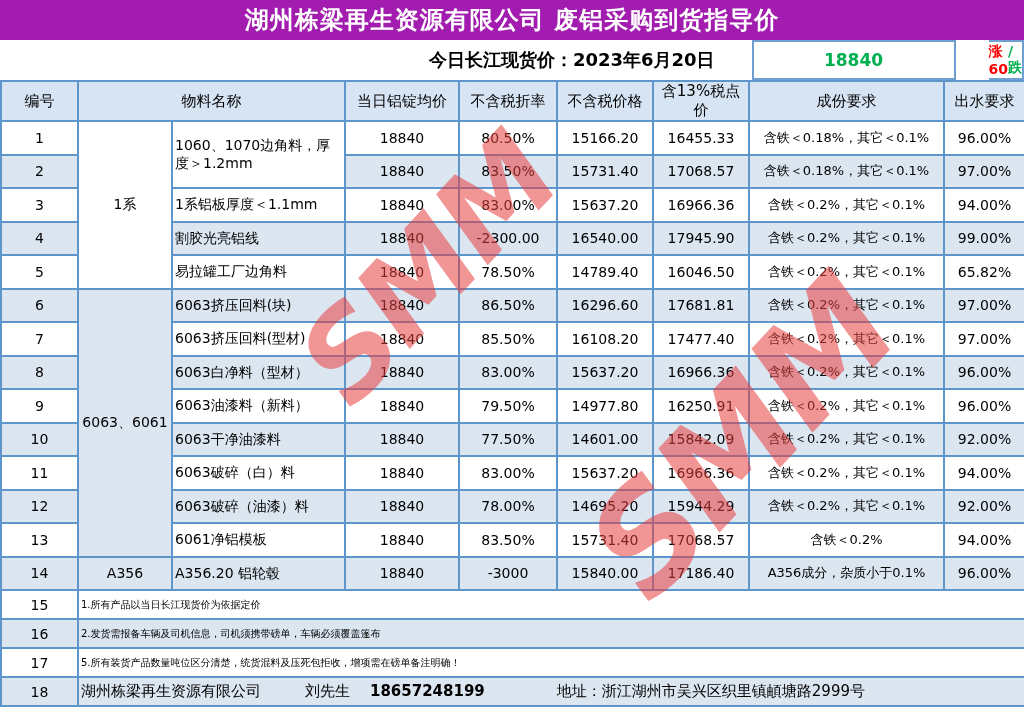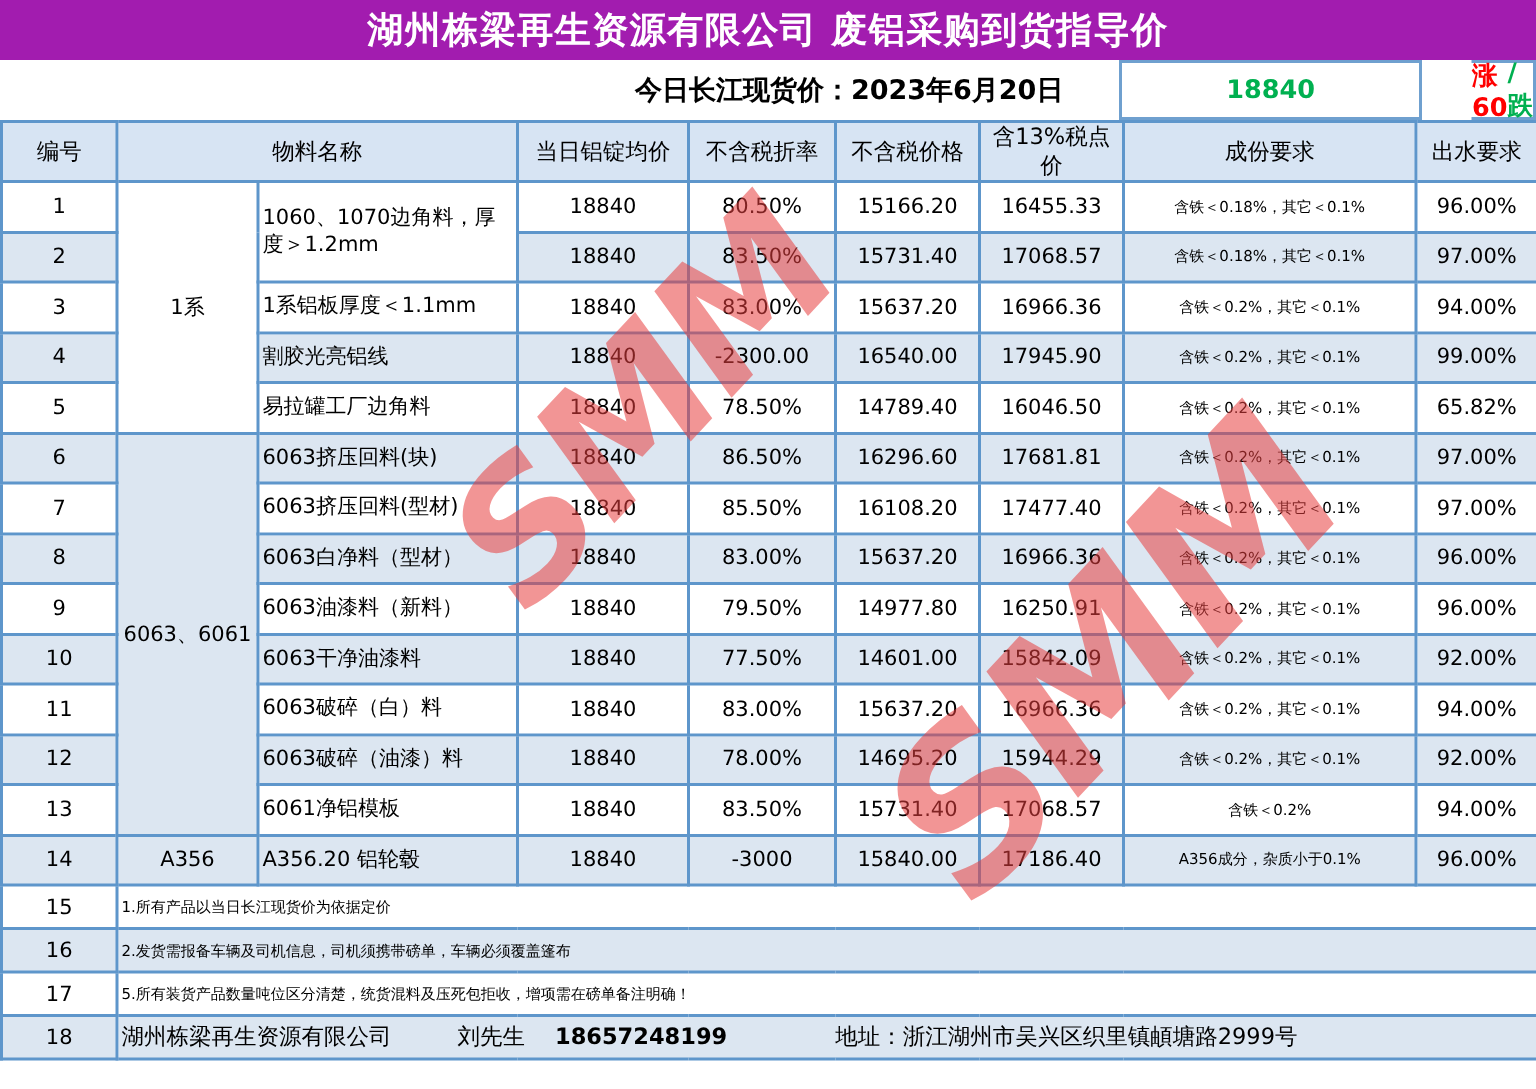--- a/index.html
+++ b/index.html
@@ -29,7 +29,7 @@
   .spot-change{
     flex:1;display:flex;align-items:center;justify-content:space-between;
     border:2px solid #6fa0cf;border-left:none;box-sizing:border-box;
-    font-size:17px;font-weight:bold;
+    font-size:14px;font-weight:bold;
   }
   .chg-up{color:#ff0000;}
   .chg-down{color:#00b050;}

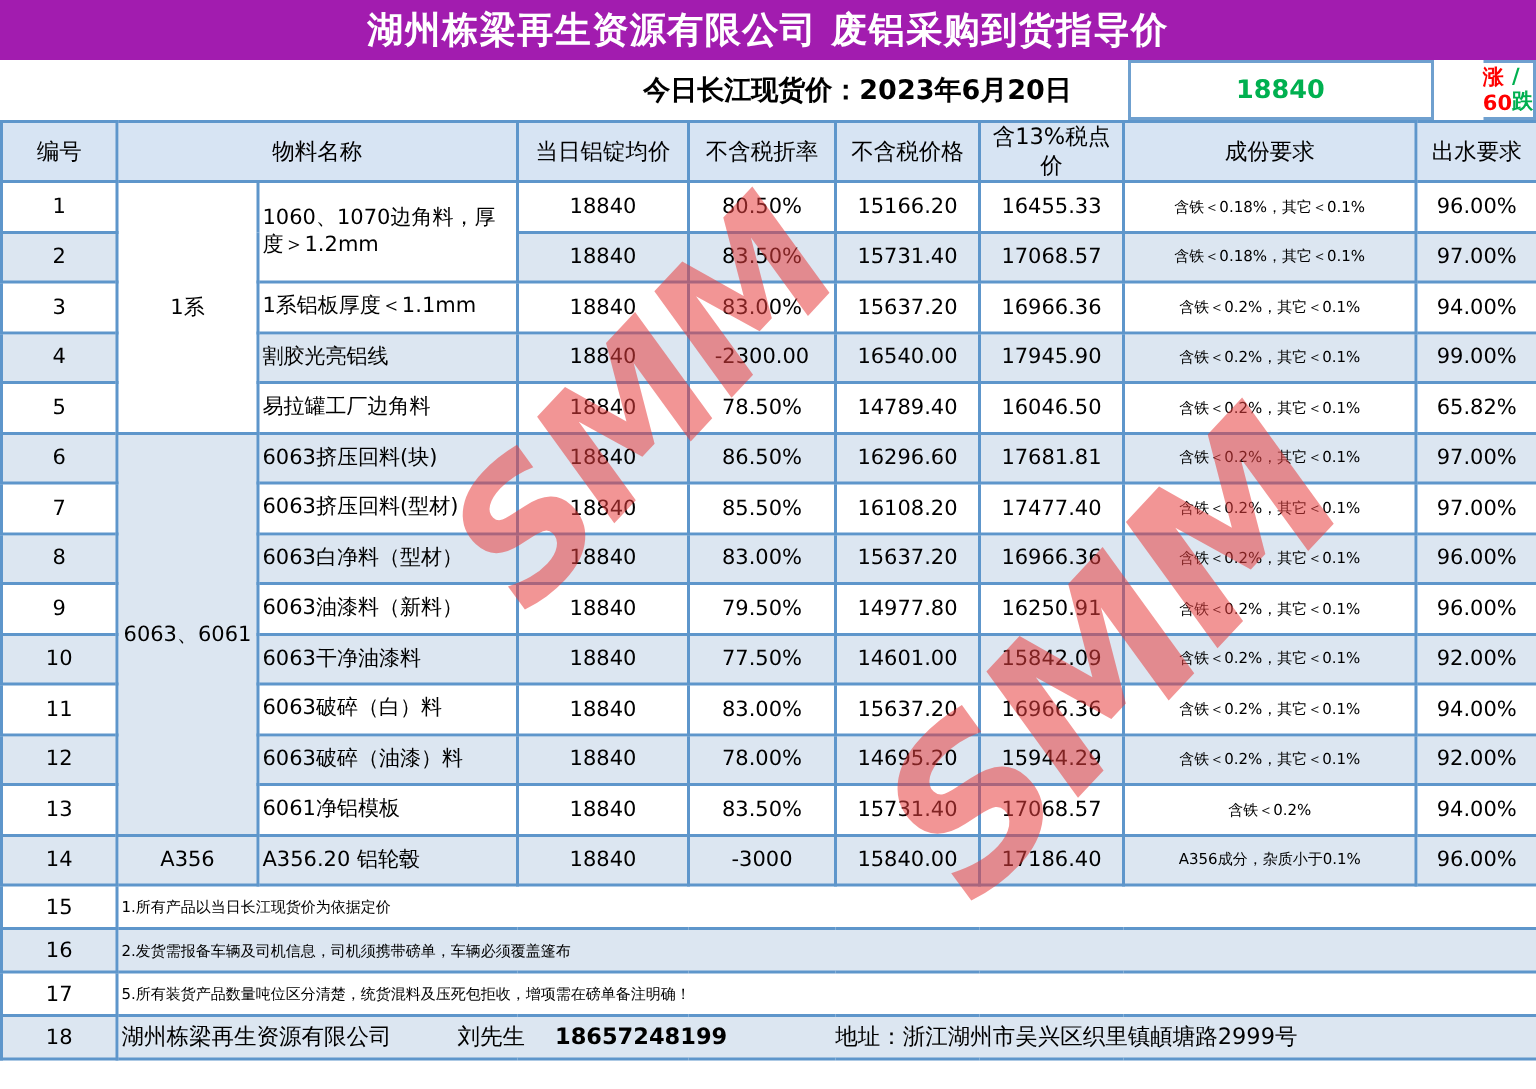--- a/index.html
+++ b/index.html
@@ -51,7 +51,7 @@
   td.c-group{text-align:center;}
   td.c-mat{text-align:left;padding-left:6px;line-height:1.25;}
   td.c-num{text-align:center;}
-  td.c-comp{text-align:center;font-size:10px;}
+  td.c-comp{text-align:center;font-size:13px;}
   td.c-note{text-align:left;padding-left:12px;font-size:10px;}
   td.c-footer{text-align:left;padding-left:38px;font-size:15px;font-weight:bold;}
   .f-gap1{margin-left:44px;}

